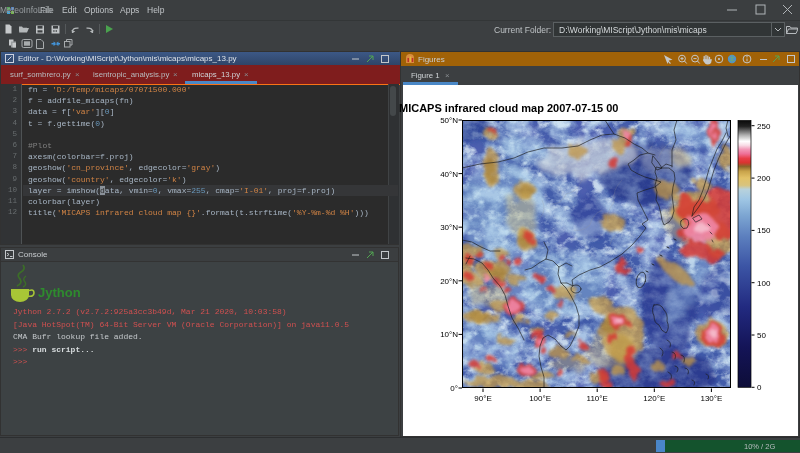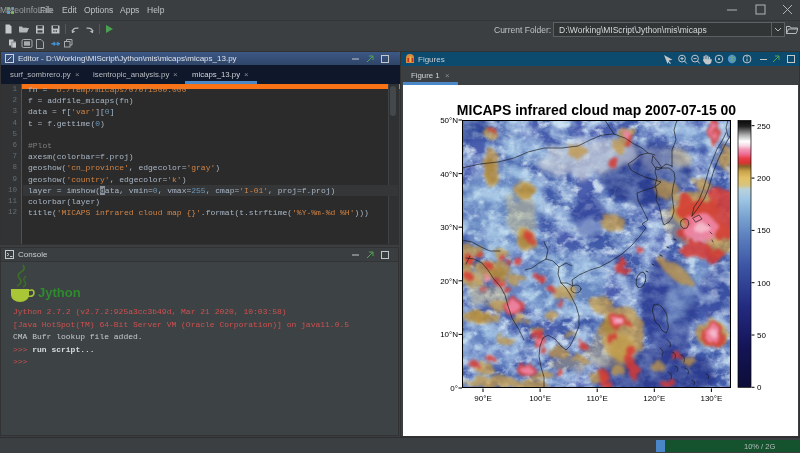--- a/index.html
+++ b/index.html
@@ -18,7 +18,7 @@
 #conhead{left:0;top:0;width:397px;height:13px;background:#3b3e40;border-bottom:1px solid #333;}
 #contxt{font-family:"Liberation Mono",monospace;font-size:8px;line-height:12.6px;white-space:pre;}
 #figpanel{left:400px;top:51px;width:400px;height:386px;background:#3c3f41;border:1px solid #323232;box-sizing:border-box;}
-#fighead{left:0;top:0;width:398px;height:14px;background:#0c4a6e;}
+#fighead{left:0;top:0;width:398px;height:14px;background:#a16207;}
 #figtabs{left:0;top:14px;width:398px;height:19px;background:#3c3f41;}
 #figwhite{left:2px;top:33px;width:395px;height:351px;background:#ffffff;}
 #statusbar{left:0;top:437px;width:800px;height:16px;background:#3c3f41;border-top:1px solid #2c2e30;}

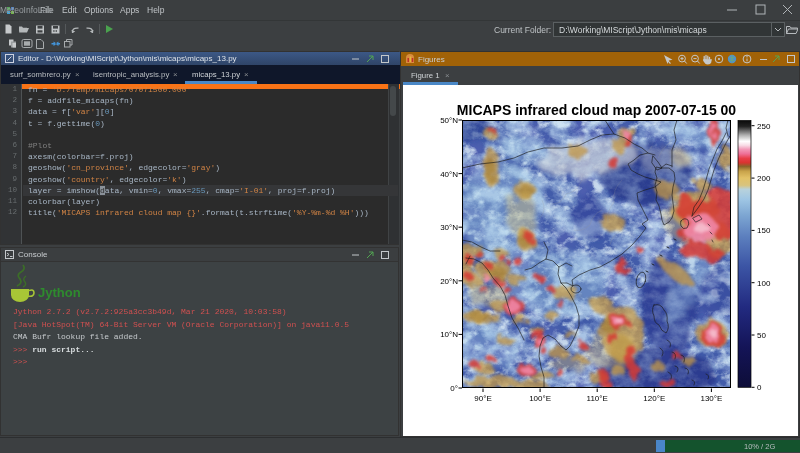--- a/index.html
+++ b/index.html
@@ -10,7 +10,7 @@
 #toolbar1{left:0;top:21px;width:800px;height:30px;background:#3c3f41;}
 #editorpanel{left:0;top:51px;width:399px;height:194px;background:#2b2b2b;border:1px solid #323232;box-sizing:border-box;}
 #edhead{left:0;top:0;width:399px;height:13px;background:linear-gradient(#3c5886,#2f4568);}
-#edtabs{left:0;top:13px;width:399px;height:19px;background:#0f172a;border-bottom:5px solid #f97316;}
+#edtabs{left:0;top:13px;width:399px;height:19px;background:#7f1d1d;border-bottom:1px solid #f97316;}
 .tab{position:absolute;top:0;height:19px;font-size:7.8px;color:#b8bcbf;line-height:19px;}
 #code{left:0;top:32px;width:397px;height:160px;background:#2b2b2b;font-family:"Liberation Mono",monospace;font-size:8px;line-height:11.2px;white-space:pre;}
 #gutter{left:0;top:32px;width:21px;height:160px;background:#313335;border-right:1px solid #4e5254;color:#686d6f;font-family:"Liberation Mono",monospace;font-size:7.6px;line-height:11.2px;text-align:right;padding-right:4px;box-sizing:border-box;white-space:pre;}

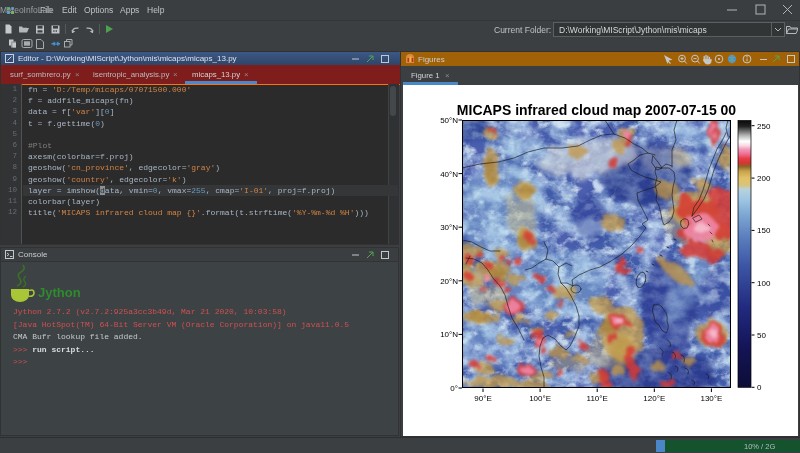--- a/index.html
+++ b/index.html
@@ -208,7 +208,7 @@
     <div class="abs" style="left:2px;top:16px;width:55px;height:3px;background:#4a88c7"></div>
   </div>
   <div class="abs" id="figwhite">
-    <div class="abs" style="left:-4px;top:17px;width:395px;text-align:center;font-size:14px;font-weight:bold;color:#000;font-family:'Liberation Sans',sans-serif">MICAPS infrared cloud map 2007-07-15 00</div>
+    <div class="abs" style="left:-4px;top:17px;width:395px;text-align:left;font-size:11px;font-weight:bold;color:#000;font-family:'Liberation Sans',sans-serif">MICAPS infrared cloud map 2007-07-15 00</div>
     <svg class="abs" style="left:0;top:0" width="395" height="351" viewBox="0 0 395 351">
       <defs>
         <filter id="wob" x="-30%" y="-30%" width="160%" height="160%">

